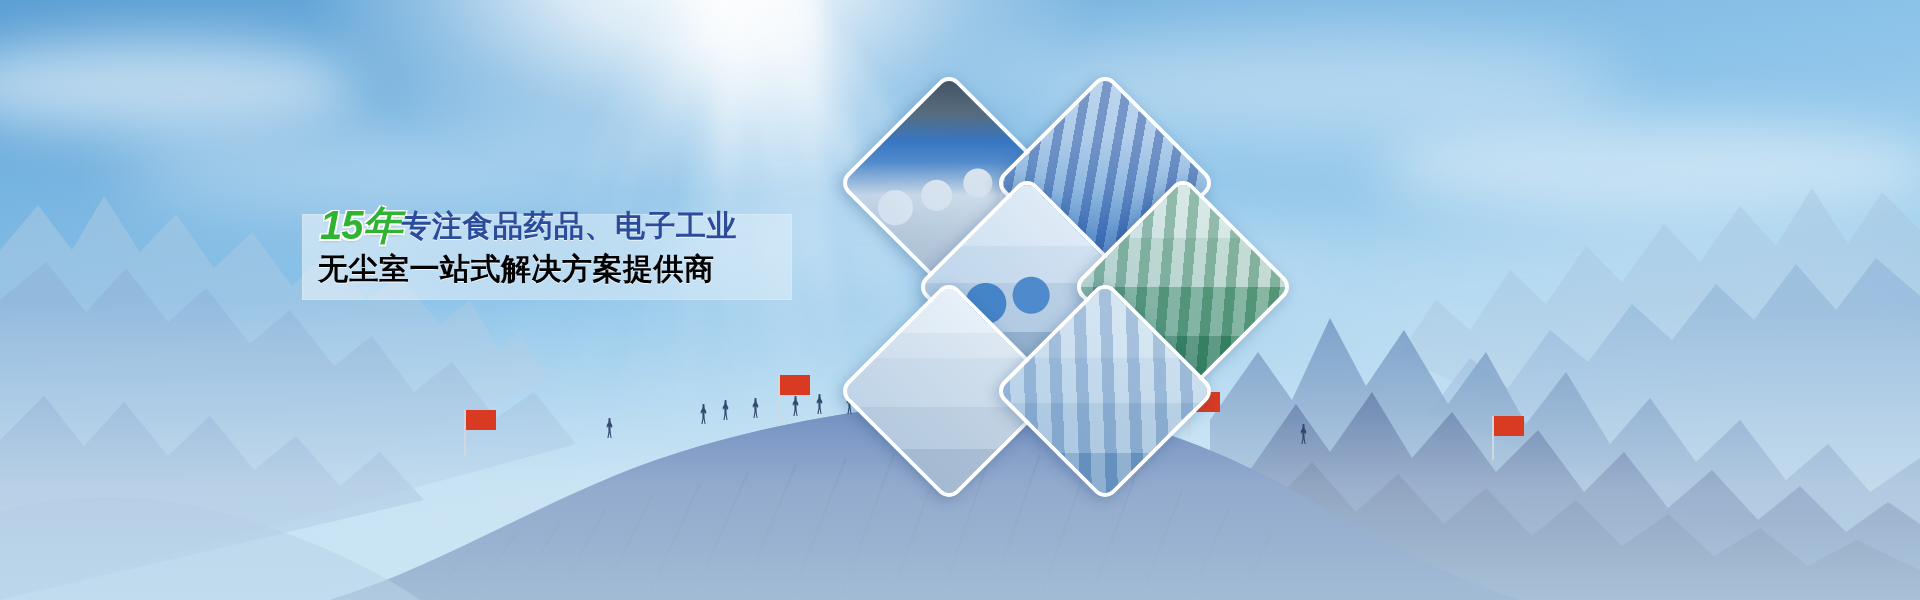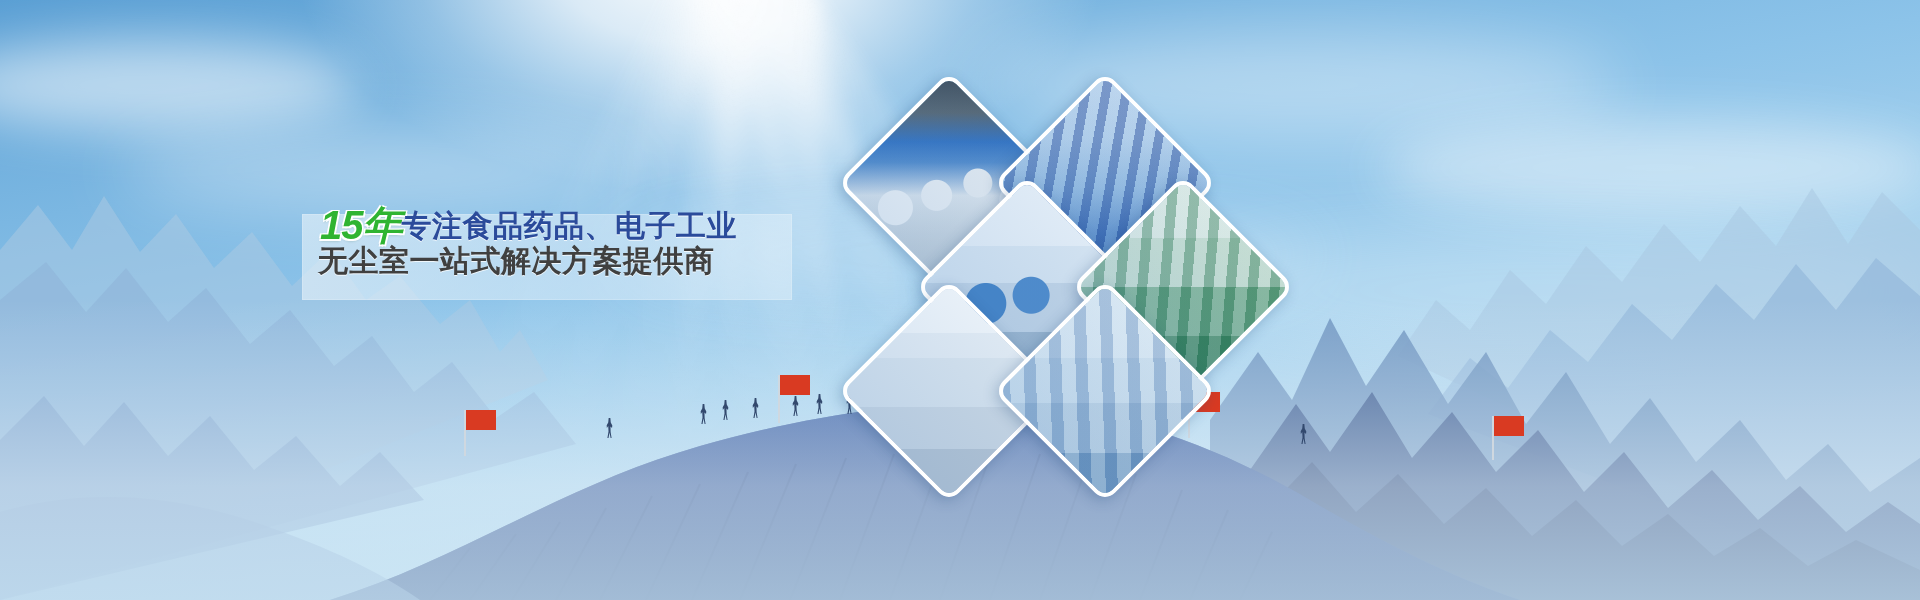--- a/index.html
+++ b/index.html
@@ -35,7 +35,7 @@
     box-shadow:0 0 0 1px rgba(255,255,255,.18) inset;}
   .tline{position:absolute;white-space:nowrap;font-weight:700;letter-spacing:.5px;}
   #line1{left:320px;top:208px;font-size:30px;line-height:34px;}
-  #line2{left:318px;top:244px;font-size:30px;line-height:34px;color:#404040;
+  #line2{left:318px;top:252px;font-size:30px;line-height:34px;color:#000000;
          text-shadow:0 1px 0 rgba(255,255,255,.75);}
   .years{font-size:40px;line-height:34px;color:#2fb431;font-weight:700;font-style:italic;
          text-shadow:-1.5px -1.5px 0 #fff,1.5px -1.5px 0 #fff,-1.5px 1.5px 0 #fff,1.5px 1.5px 0 #fff,0 2px 3px rgba(0,60,0,.25);

